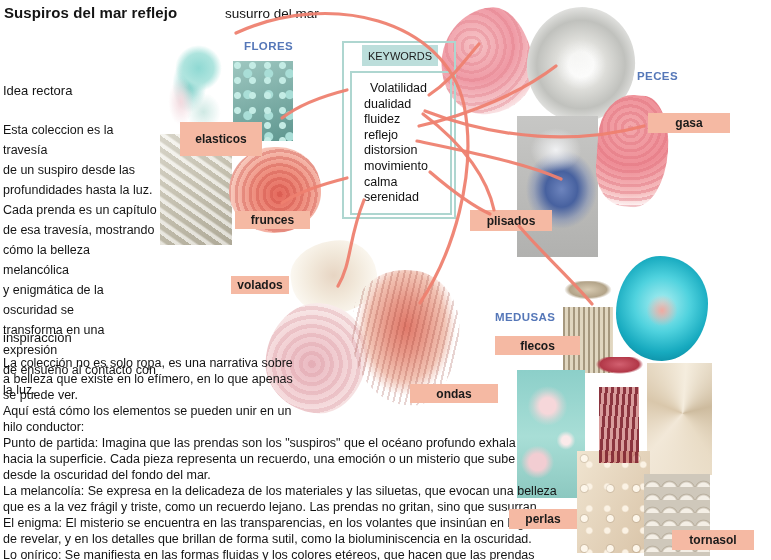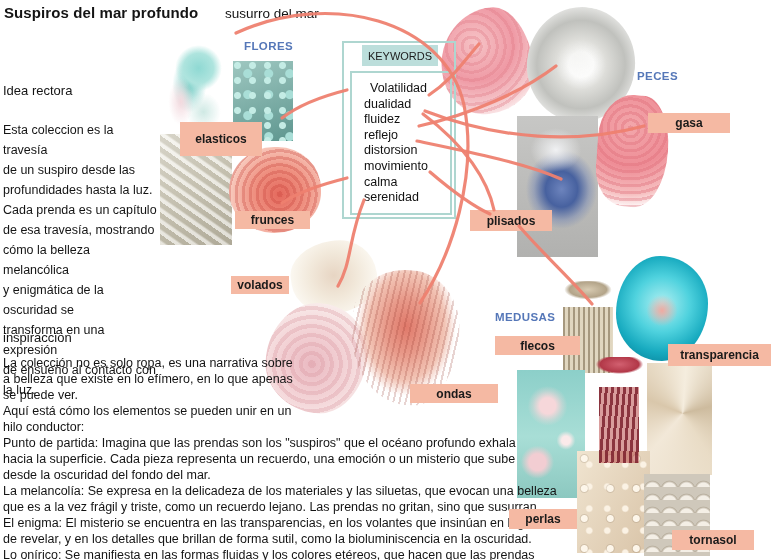--- a/index.html
+++ b/index.html
@@ -201,7 +201,7 @@
   <div class="abs section-label" style="left:637px;top:70px;">PECES</div>
   <div class="abs section-label" style="left:495px;top:311px;">MEDUSAS</div>
 
-  <div class="abs title-main">Suspiros del mar profundo</div>
+  <div class="abs title-main">Suspiros del mar reflejo</div>
   <div class="abs title-sub">susurro del mar</div>
 
   <div class="abs h-small idea-head">Idea rectora</div>

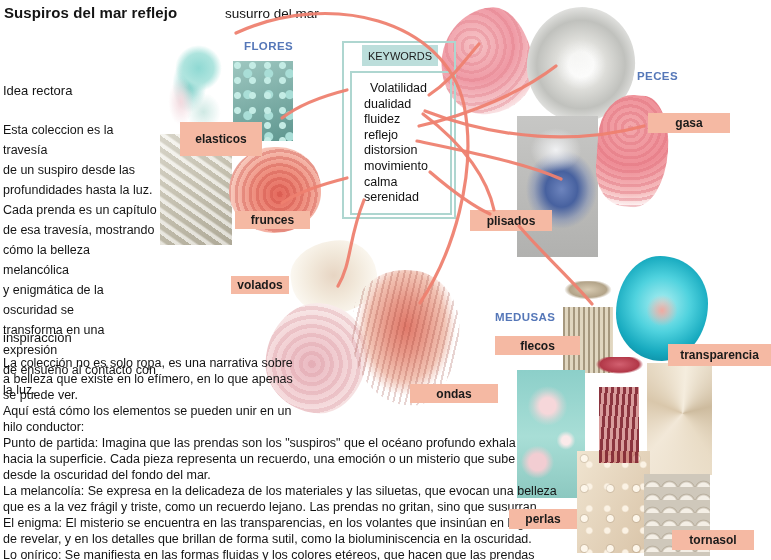--- a/index.html
+++ b/index.html
@@ -179,7 +179,6 @@
   <div class="abs tag tag-gasa">gasa</div>
   <div class="abs tag tag-plisados">plisados</div>
   <div class="abs tag tag-flecos">flecos</div>
-  <div class="abs tag tag-transparencia">transparencia</div>
   <div class="abs tag tag-perlas">perlas</div>
   <div class="abs tag tag-tornasol">tornasol</div>
 

